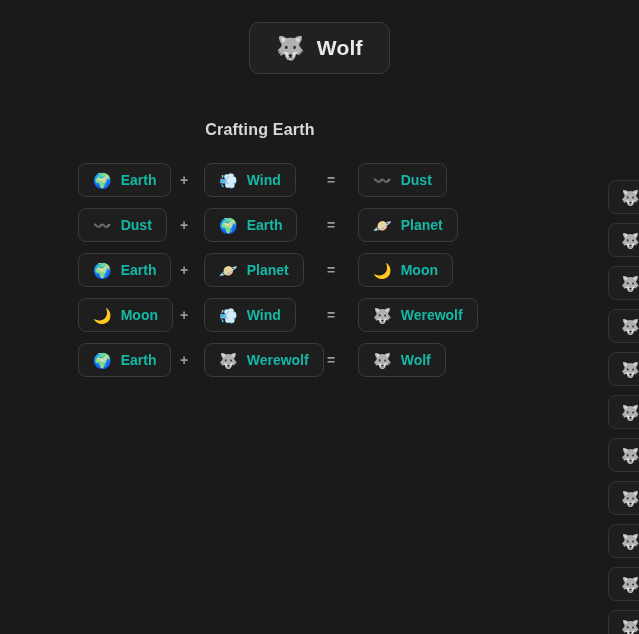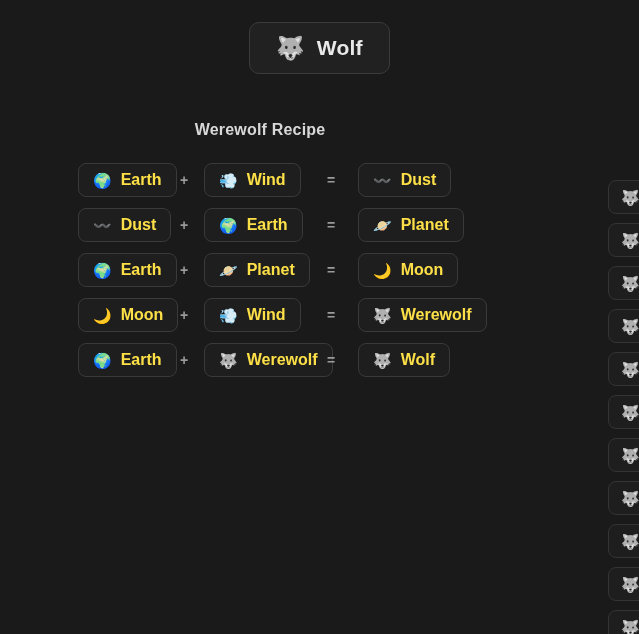--- a/index.html
+++ b/index.html
@@ -149,7 +149,7 @@
 </div>
 
 <div class="recipe-section">
-  <div class="recipe-title">Werewolf Recipe</div>
+  <div class="recipe-title">Crafting Earth</div>
   <div class="recipe-list">
       <div class="recipe-row">
         <div class="slot-a">

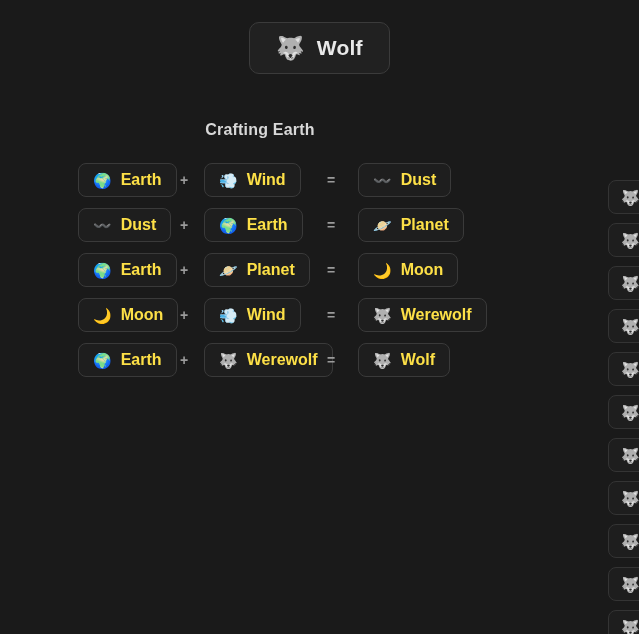--- a/index.html
+++ b/index.html
@@ -94,9 +94,9 @@
     display: inline-block;
   }
   .chip .chip-label {
-    font-size: 16px;
+    font-size: 14px;
     font-weight: bold;
-    color: #fde047;
+    color: #14b8a6;
   }
 
   .op {

